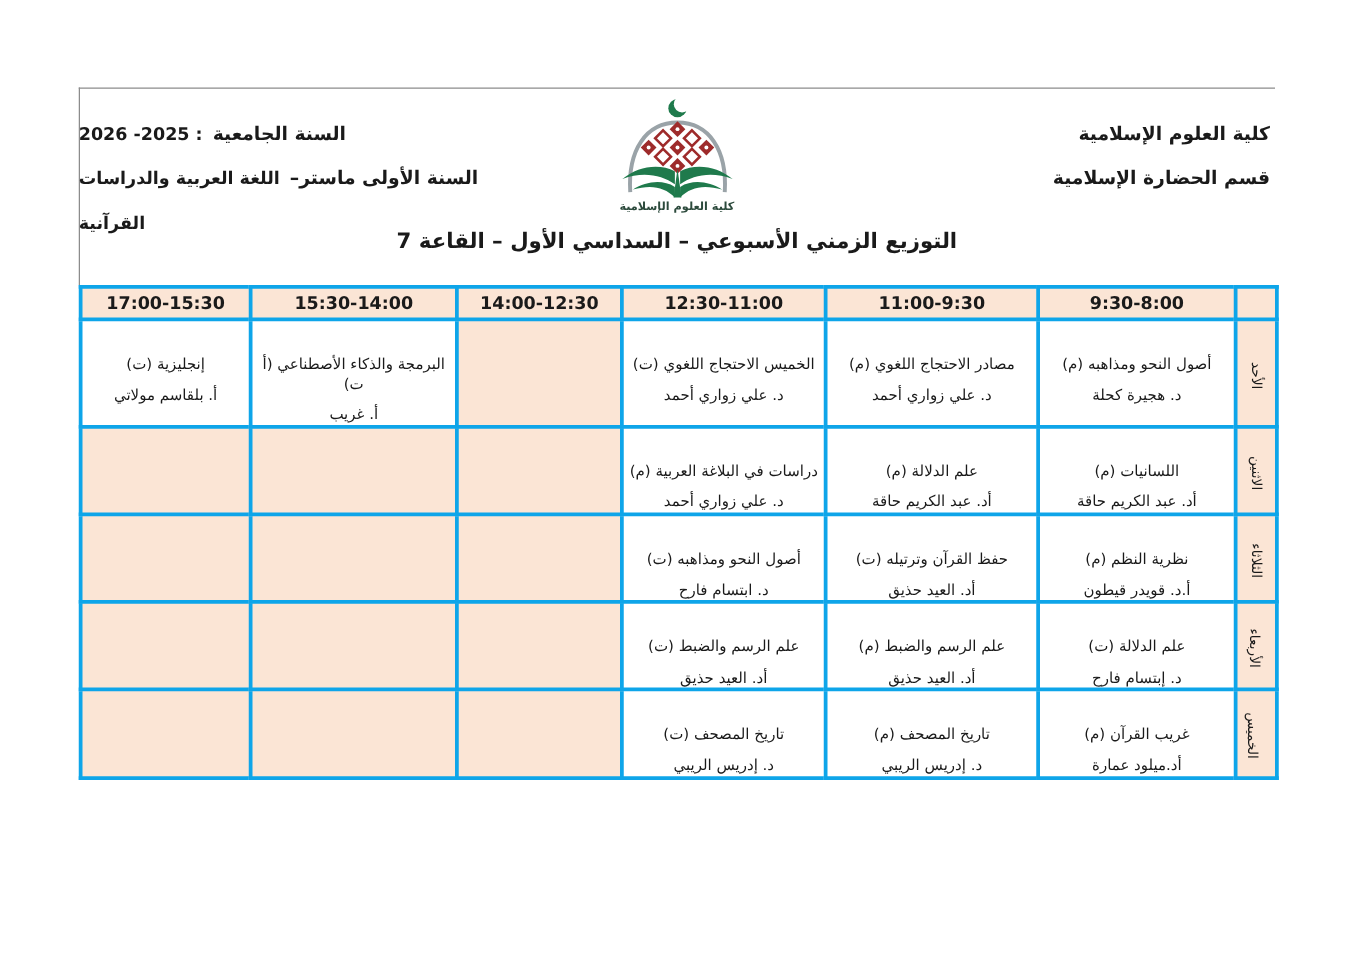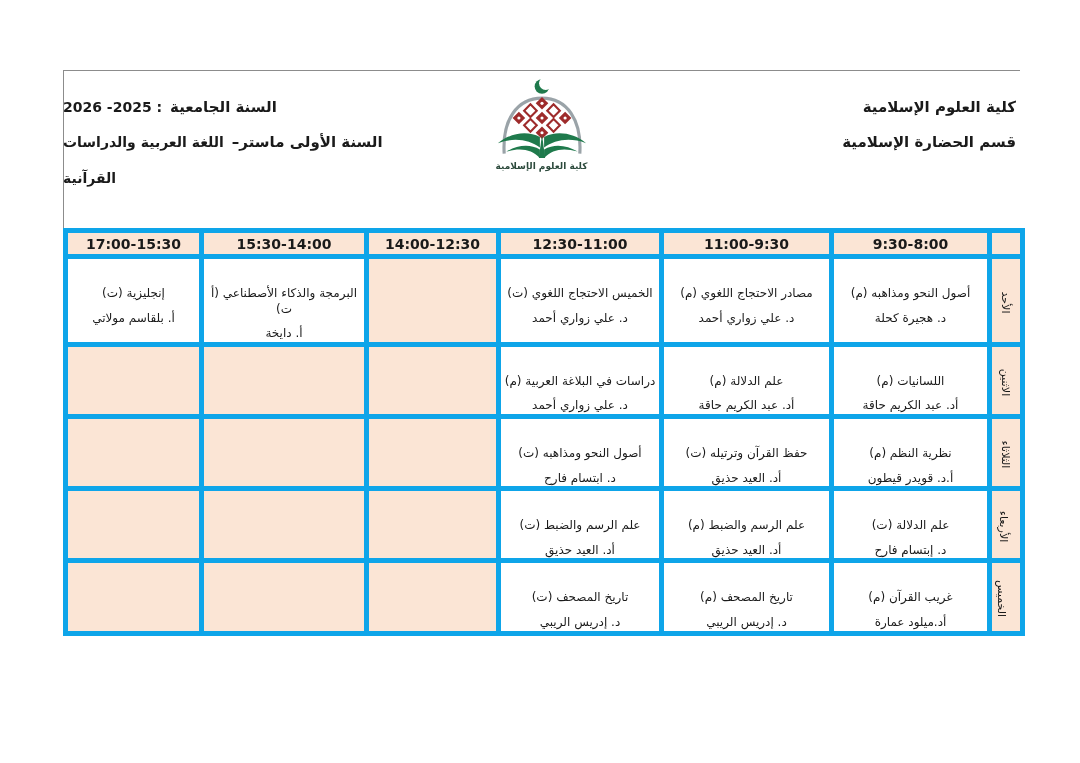--- a/index.html
+++ b/index.html
@@ -107,6 +107,7 @@
 
   </header>
 
+  <h1 class="doc-title">التوزيع الزمني الأسبوعي – السداسي الأول – القاعة 7</h1>
 
   <table class="schedule">
     <colgroup>

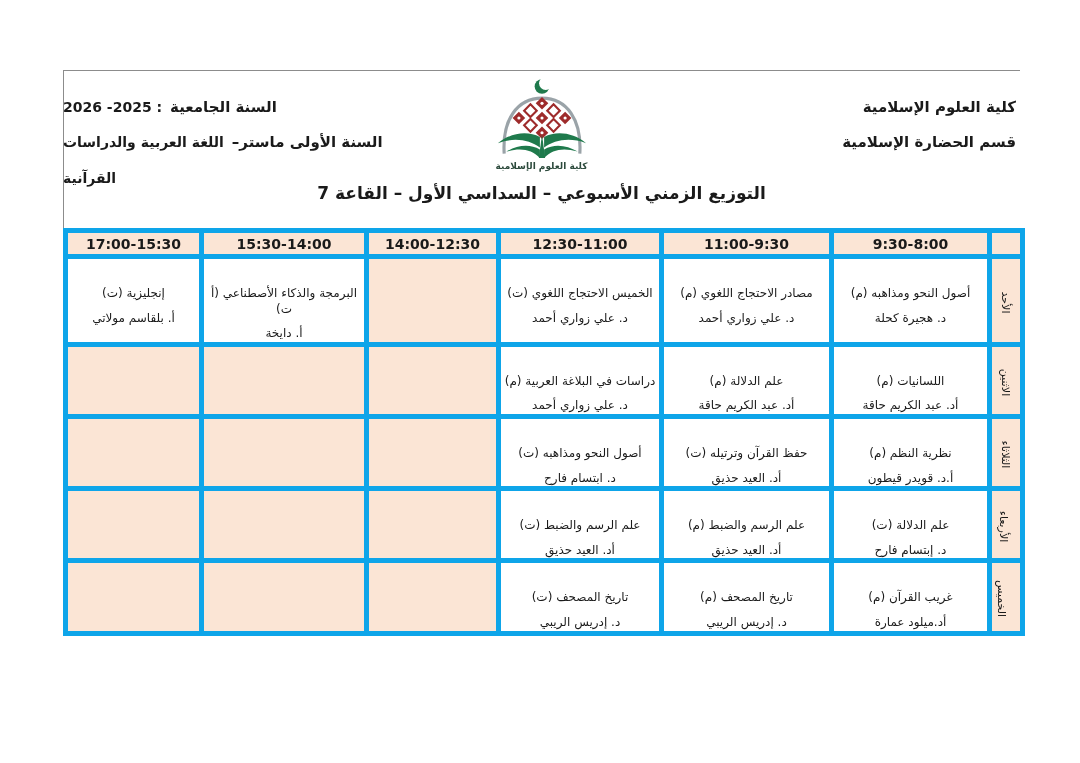--- a/index.html
+++ b/index.html
@@ -33,7 +33,7 @@
     position:absolute; left:63px; top:228px; width:957px;
     border-collapse:collapse; table-layout:fixed; direction:rtl;
   }
-  .schedule th, .schedule td { border:5px solid #0ea5e9; }
+  .schedule th, .schedule td { border:3px solid #0ea5e9; }
   .schedule thead th {
     background:#fbe5d5; height:26px; font-size:14px; font-weight:bold; text-align:center; padding:2px 0;
   }

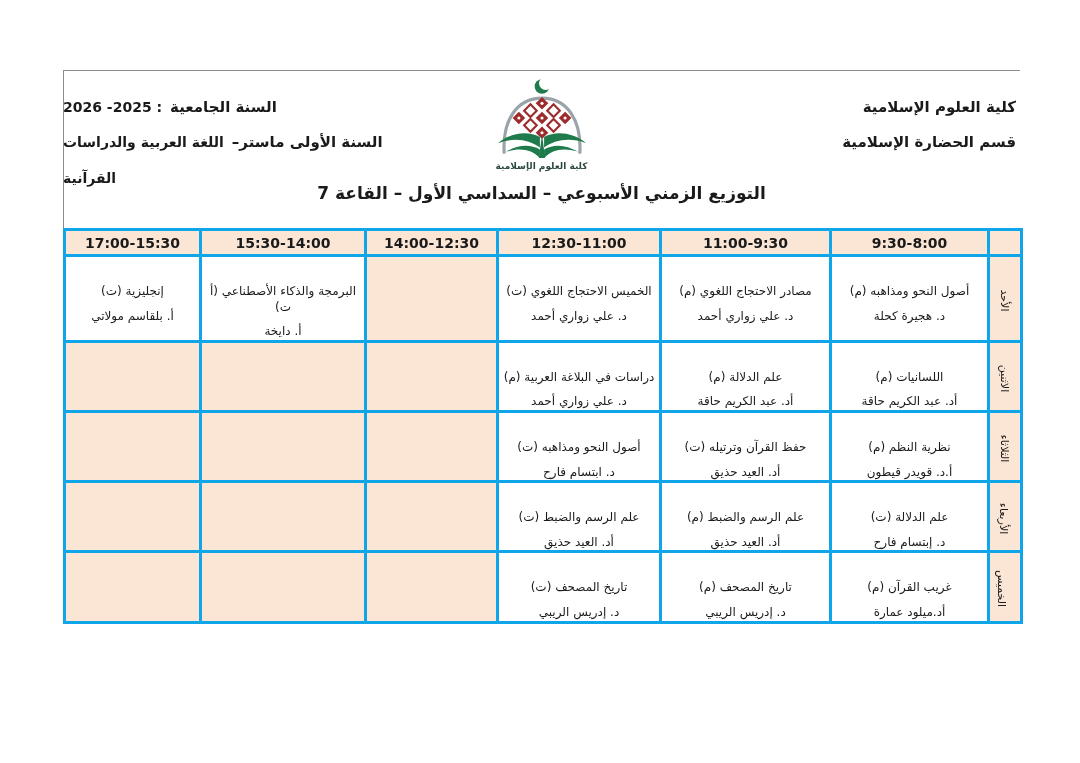--- a/index.html
+++ b/index.html
@@ -149,7 +149,7 @@
         <td class="empty"></td>
         <td class="filled">
           <div class="course">البرمجة والذكاء الأصطناعي (أ ت)</div>
-          <div class="teacher">أ. دايخة</div>
+          <div class="teacher">أ. غريب</div>
         </td>
         <td class="filled">
           <div class="course">إنجليزية (ت)</div>

